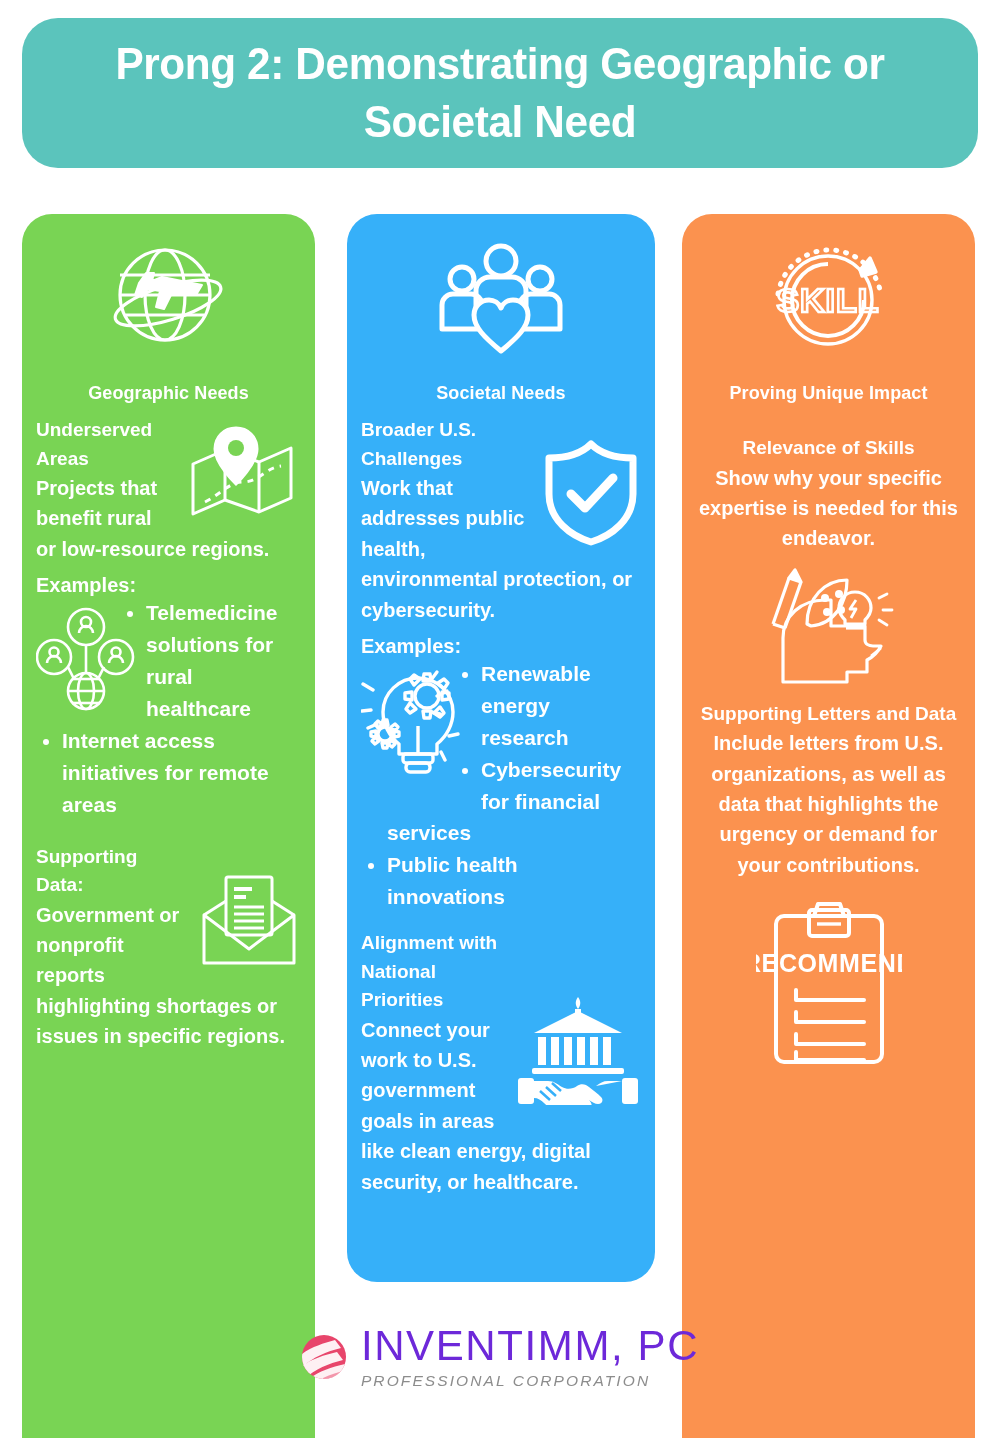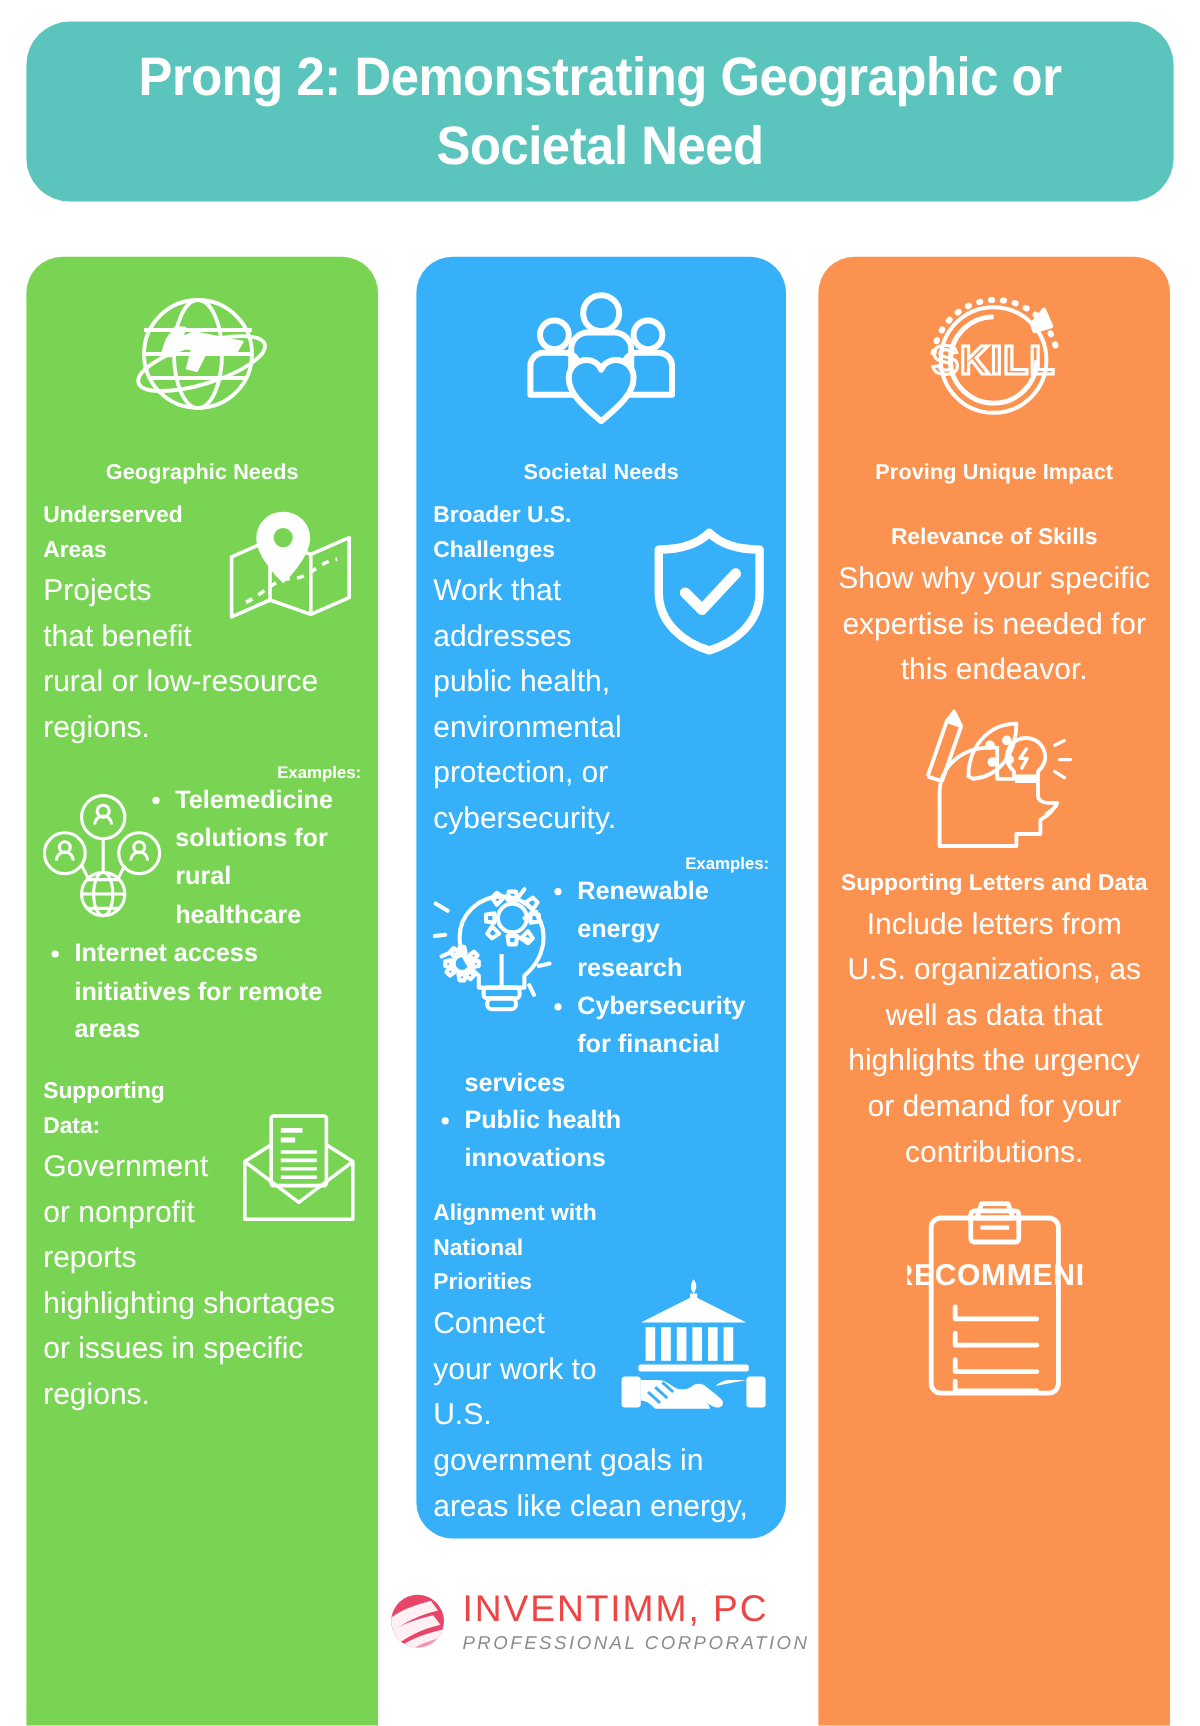--- a/index.html
+++ b/index.html
@@ -76,9 +76,9 @@
   }
 
   .body-text {
-    font-size: 25px;
+    font-size: 20px;
     line-height: 1.52;
-    font-weight: 400;
+    font-weight: 700;
   }
   .lead {
     font-weight: bold;

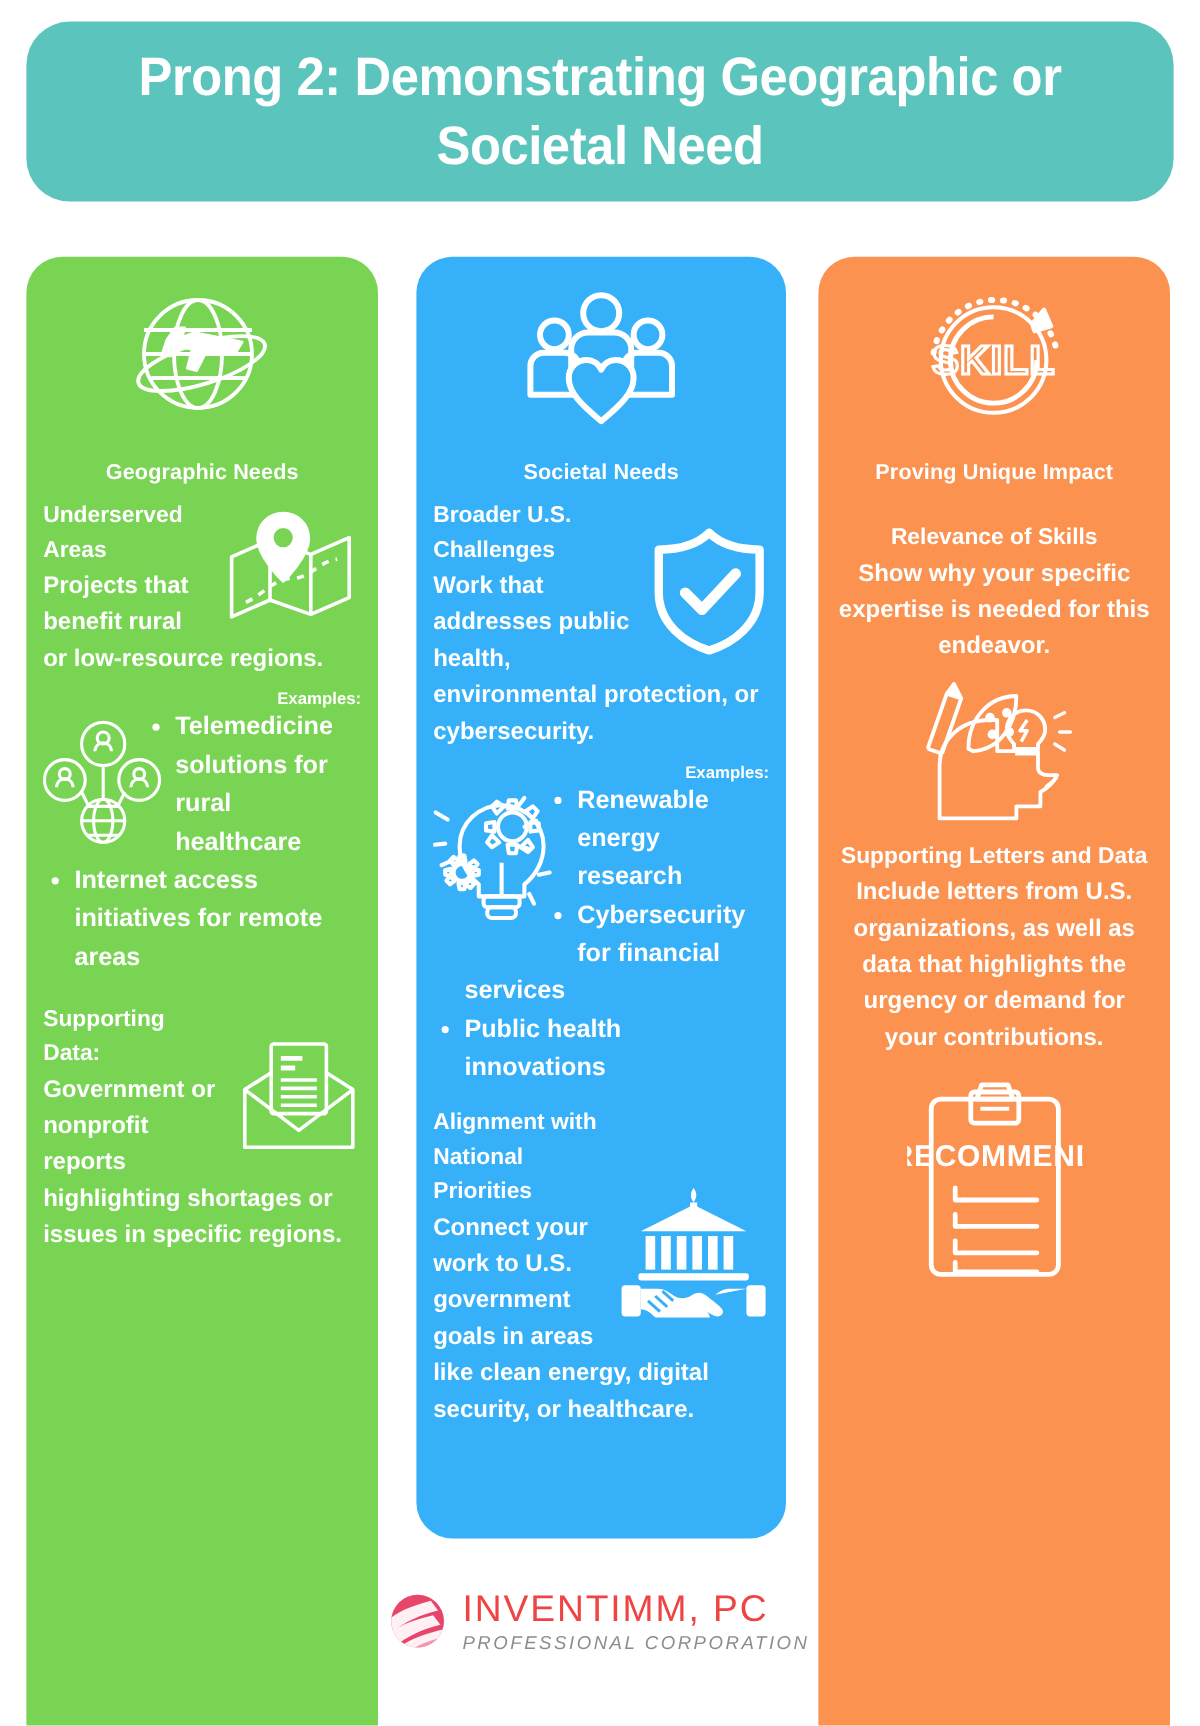--- a/index.html
+++ b/index.html
@@ -93,9 +93,9 @@
   .float-left  { float: left;  margin: 8px 10px 4px 0; }
 
   .ex-head {
-    text-align: right;
+    text-align: left;
     font-weight: bold;
-    font-size: 14px;
+    font-size: 20px;
     margin-top: 10px;
   }
   ul.ex-list {

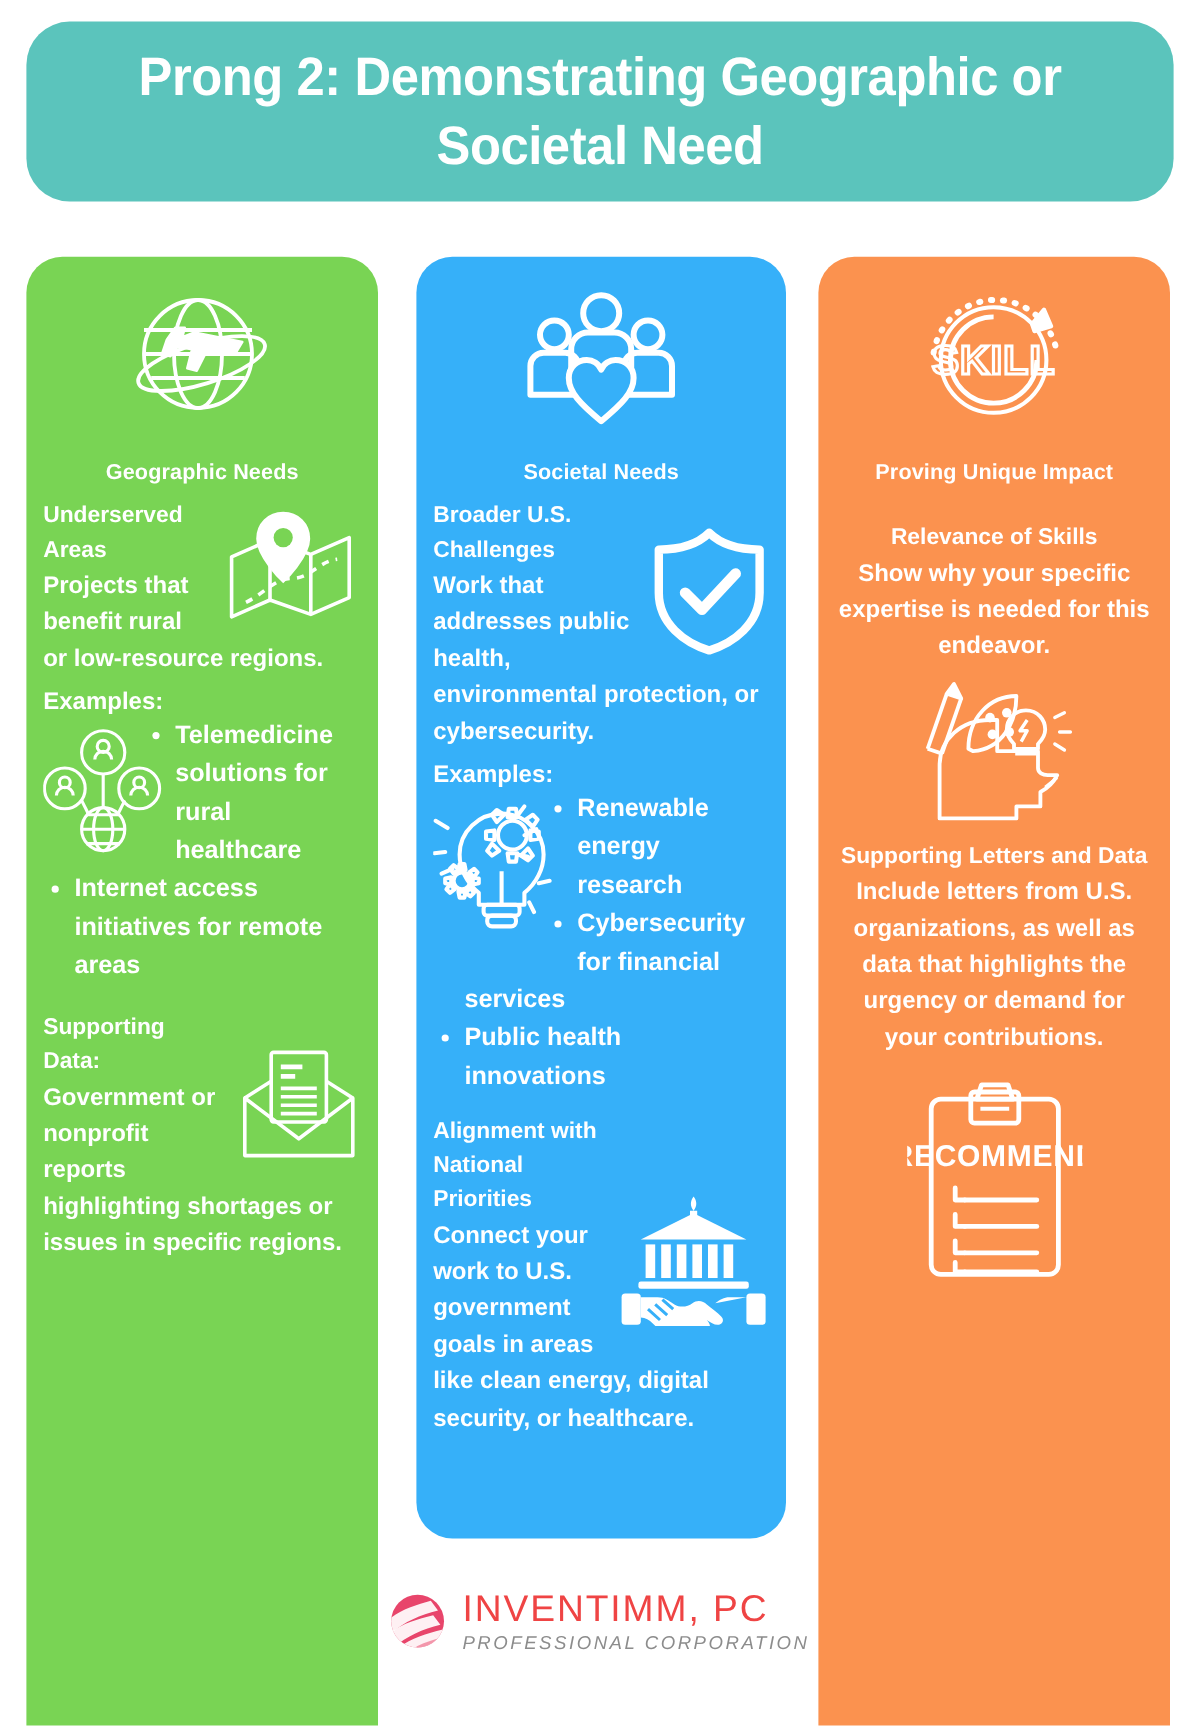--- a/index.html
+++ b/index.html
@@ -134,8 +134,8 @@
   .logo-mark { width: 46px; height: 46px; flex: 0 0 auto; }
   .logo-text { display: flex; flex-direction: column; line-height: 1; }
   .logo-name {
-    color: #ef4444;
-    font-size: 31px;
+    color: #6d28d9;
+    font-size: 42px;
     letter-spacing: 1.6px;
     font-weight: 400;
   }

